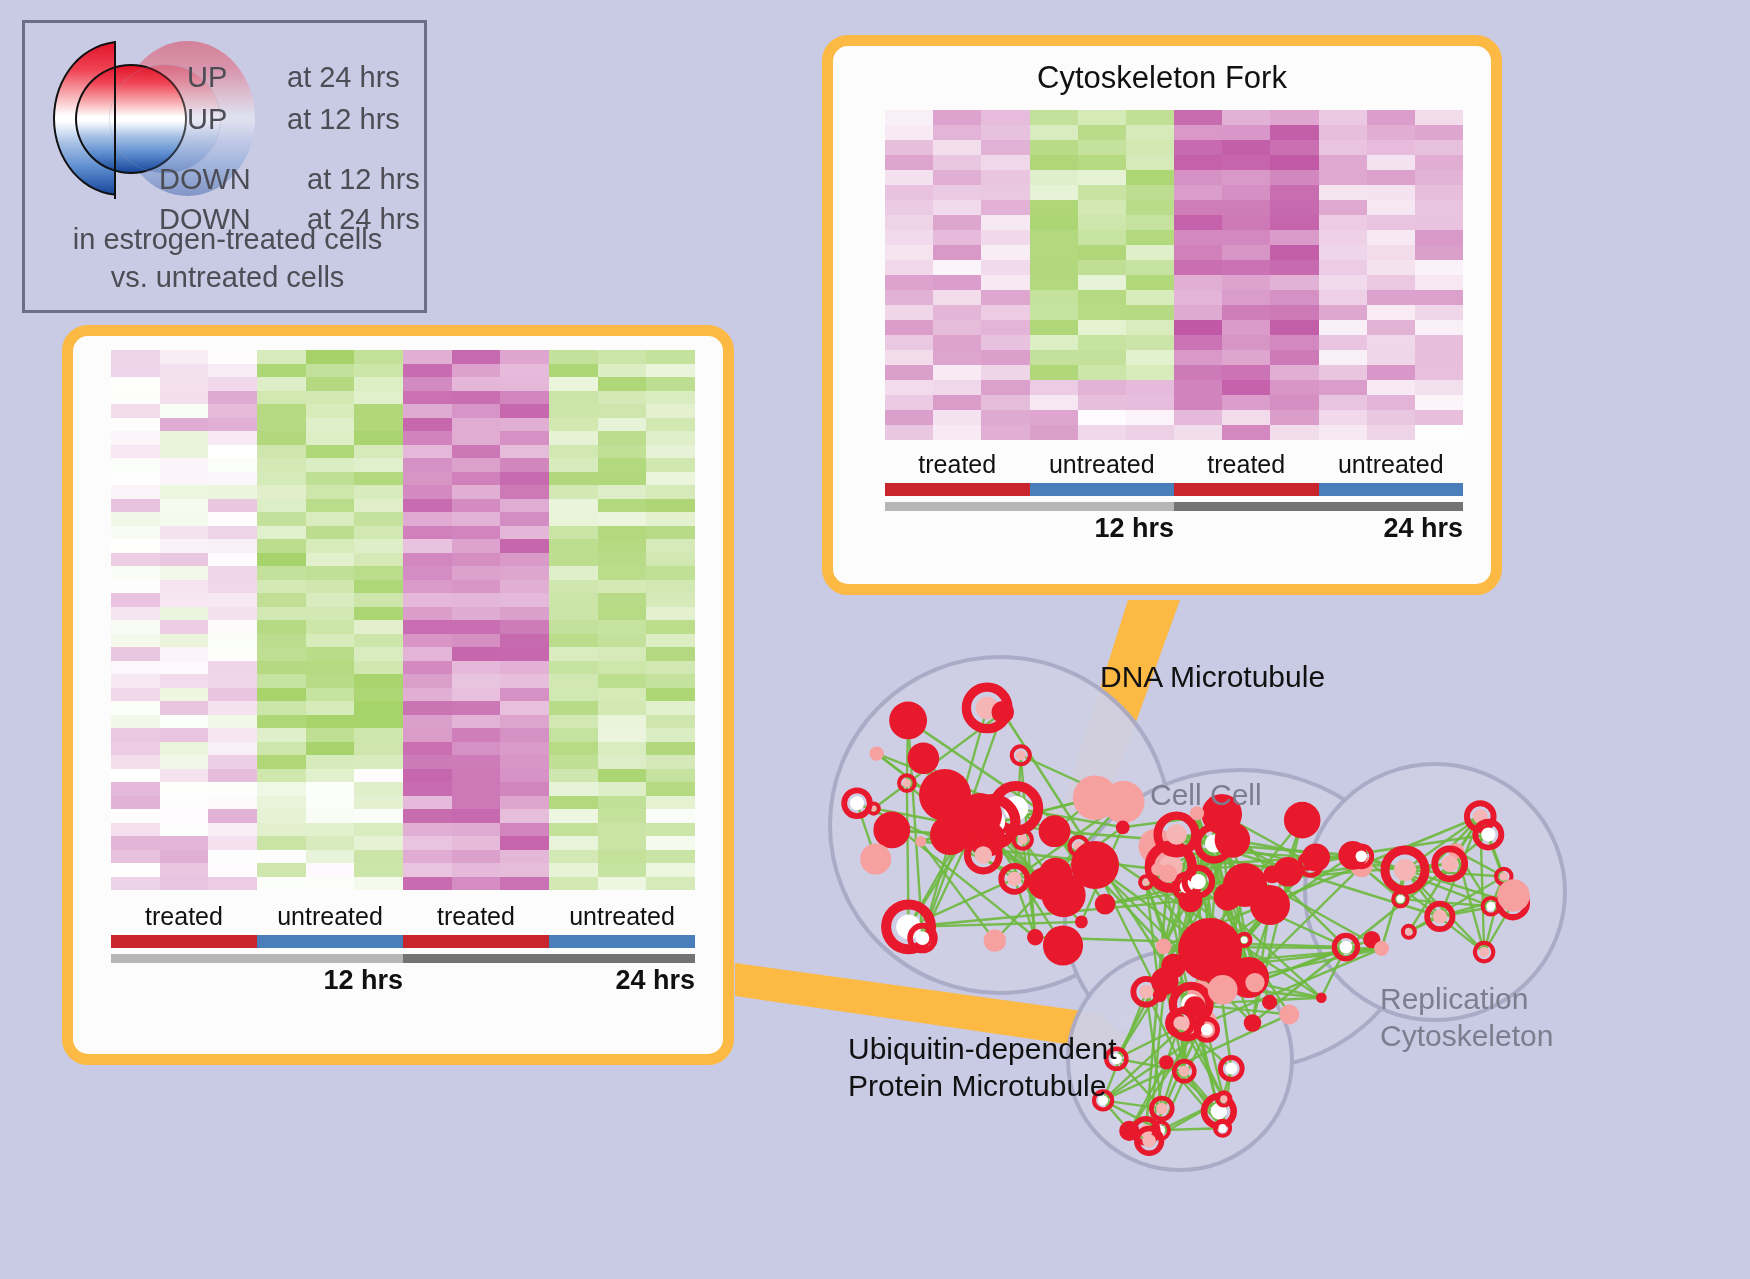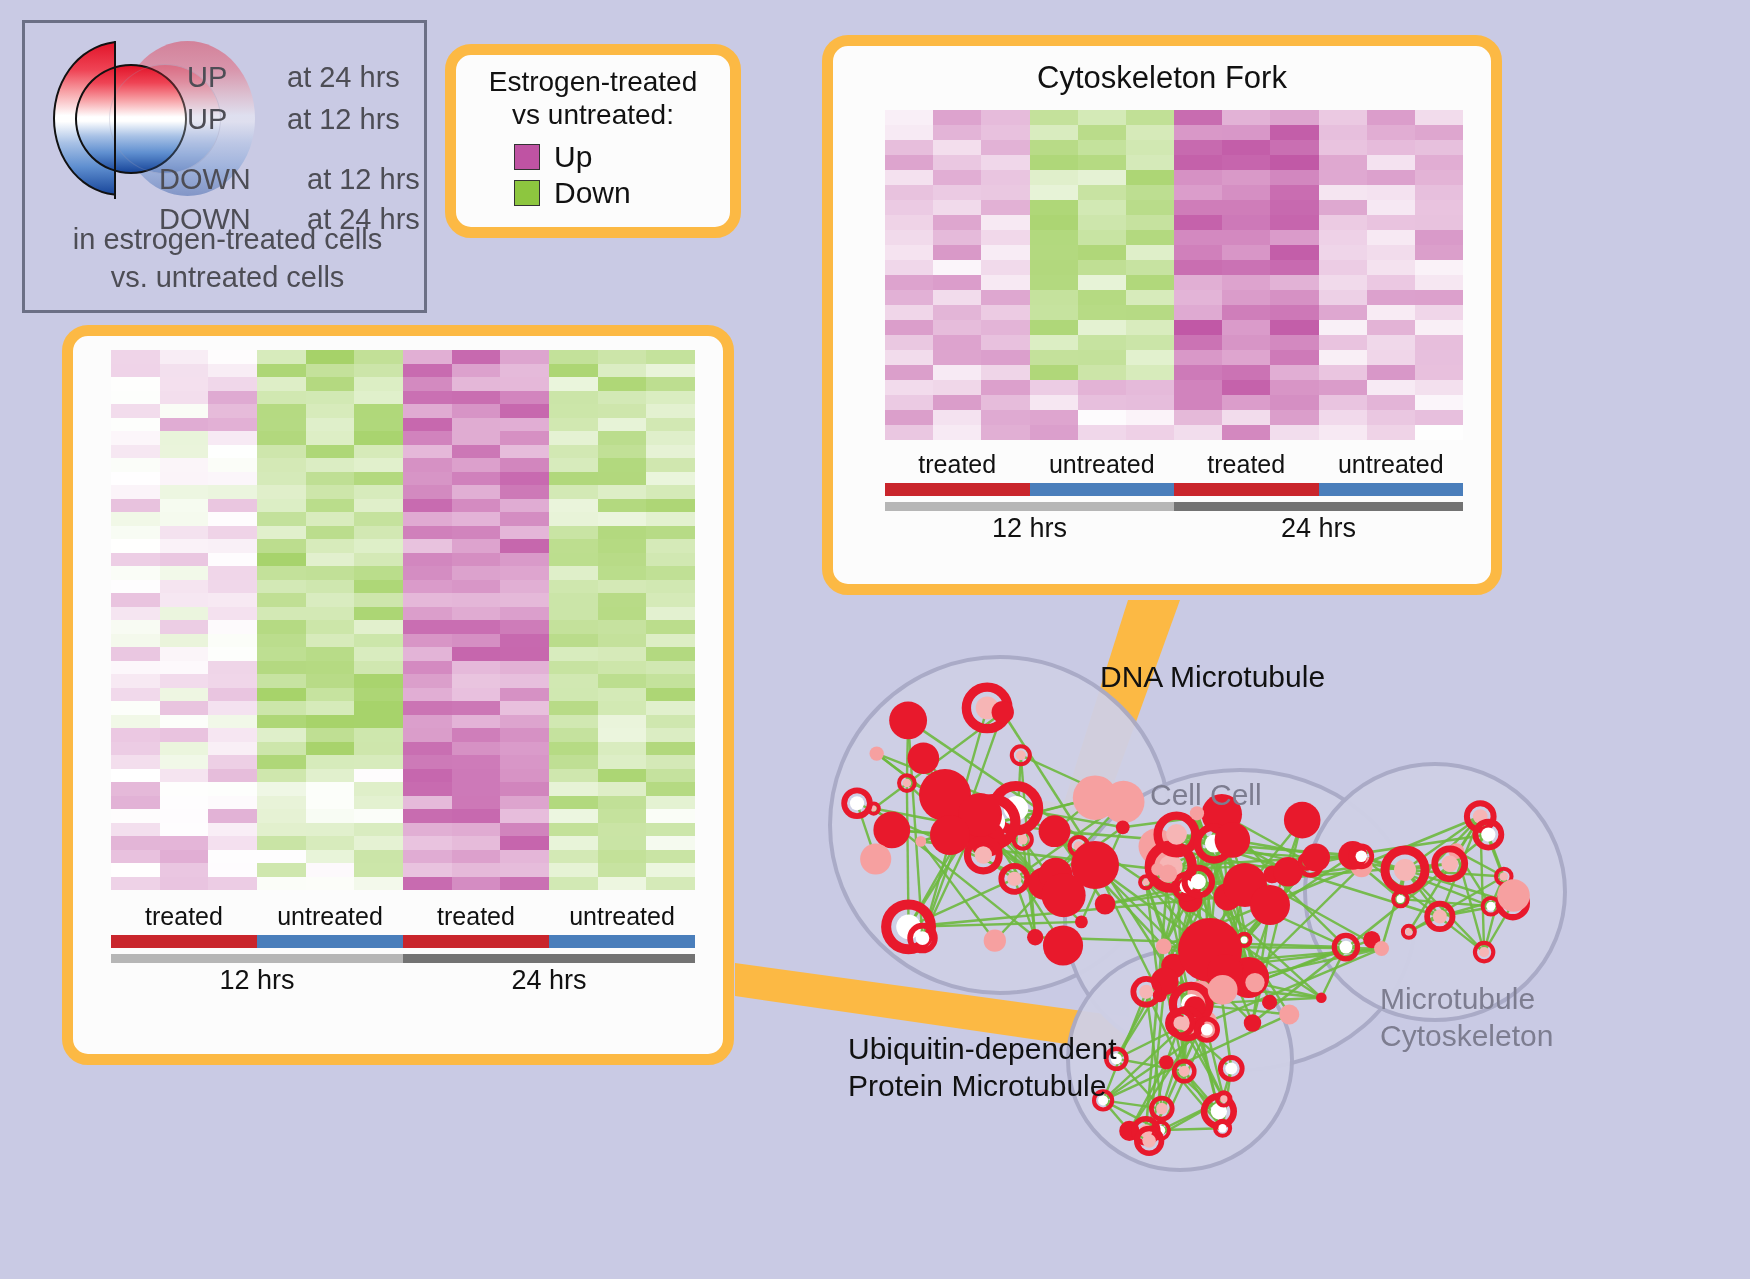--- a/index.html
+++ b/index.html
@@ -122,22 +122,6 @@
     </div>
   </div>
 
-  <div class="panel" id="legend-panel">
-    <div class="legend-head">
-      <div>Estrogen-treated</div>
-      <div>vs untreated:</div>
-    </div>
-    <div class="legend-rows">
-      <div class="legend-row">
-        <span class="legend-swatch" id="sw-up" style="background: rgb(191, 83, 163);"></span>
-        <span class="legend-text">Up</span>
-      </div>
-      <div class="legend-row">
-        <span class="legend-swatch" id="sw-down" style="background: rgb(141, 198, 63);"></span>
-        <span class="legend-text">Down</span>
-      </div>
-    </div>
-  </div>
 
   <svg class="canvas" style="pointer-events:none;">
 

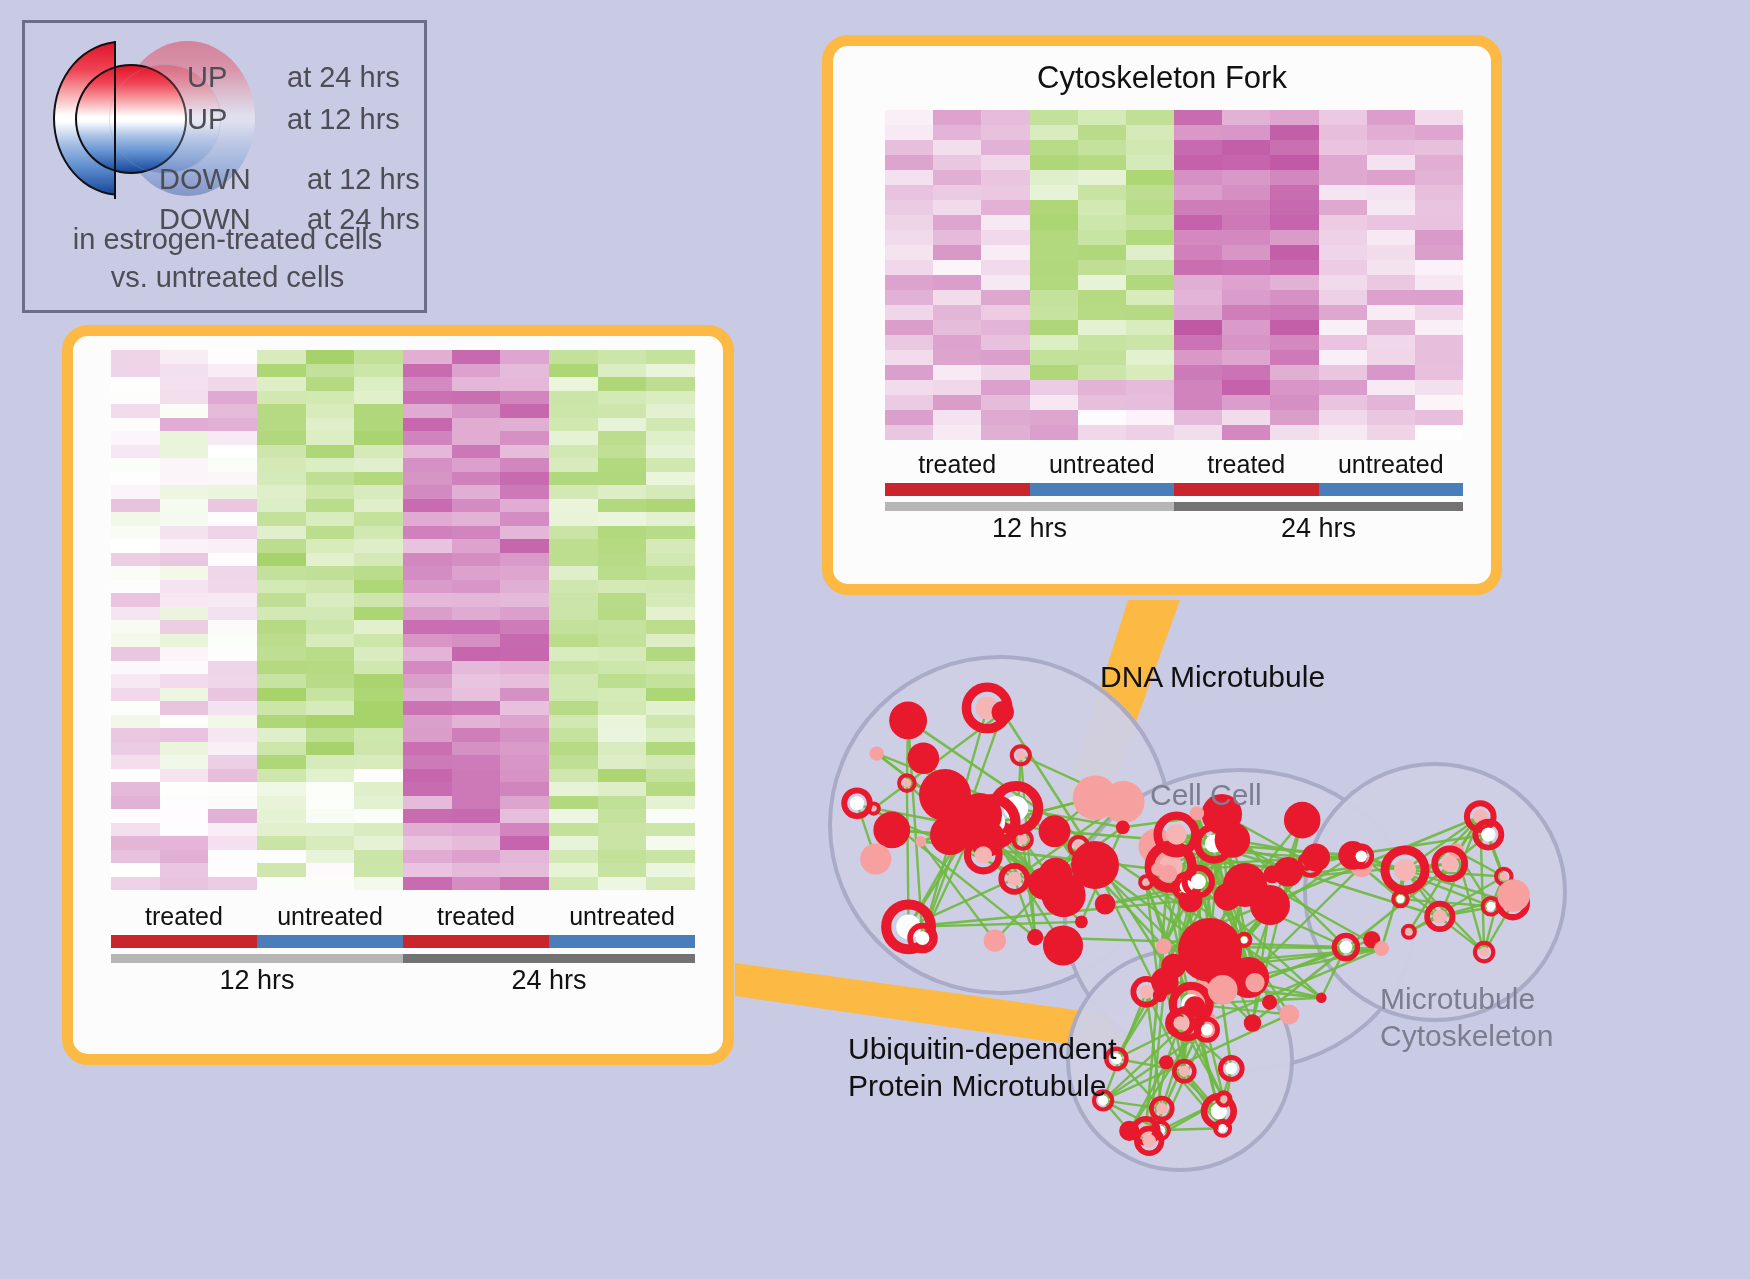--- a/index.html
+++ b/index.html
@@ -81,7 +81,7 @@
   .bar-row2{display:flex;height:9px;margin-top:6px;}
   .bar-row2 > div{flex:1;}
   .time-labels{display:flex;font-size:27px;color:#111;margin-top:4px;}
-  .time-labels > div{flex:1;text-align:center;}
+  .time-labels > div{flex:1;text-align:right;font-weight:bold;}
 
   
   #network{position:absolute;left:790px;top:620px;width:960px;height:659px;}

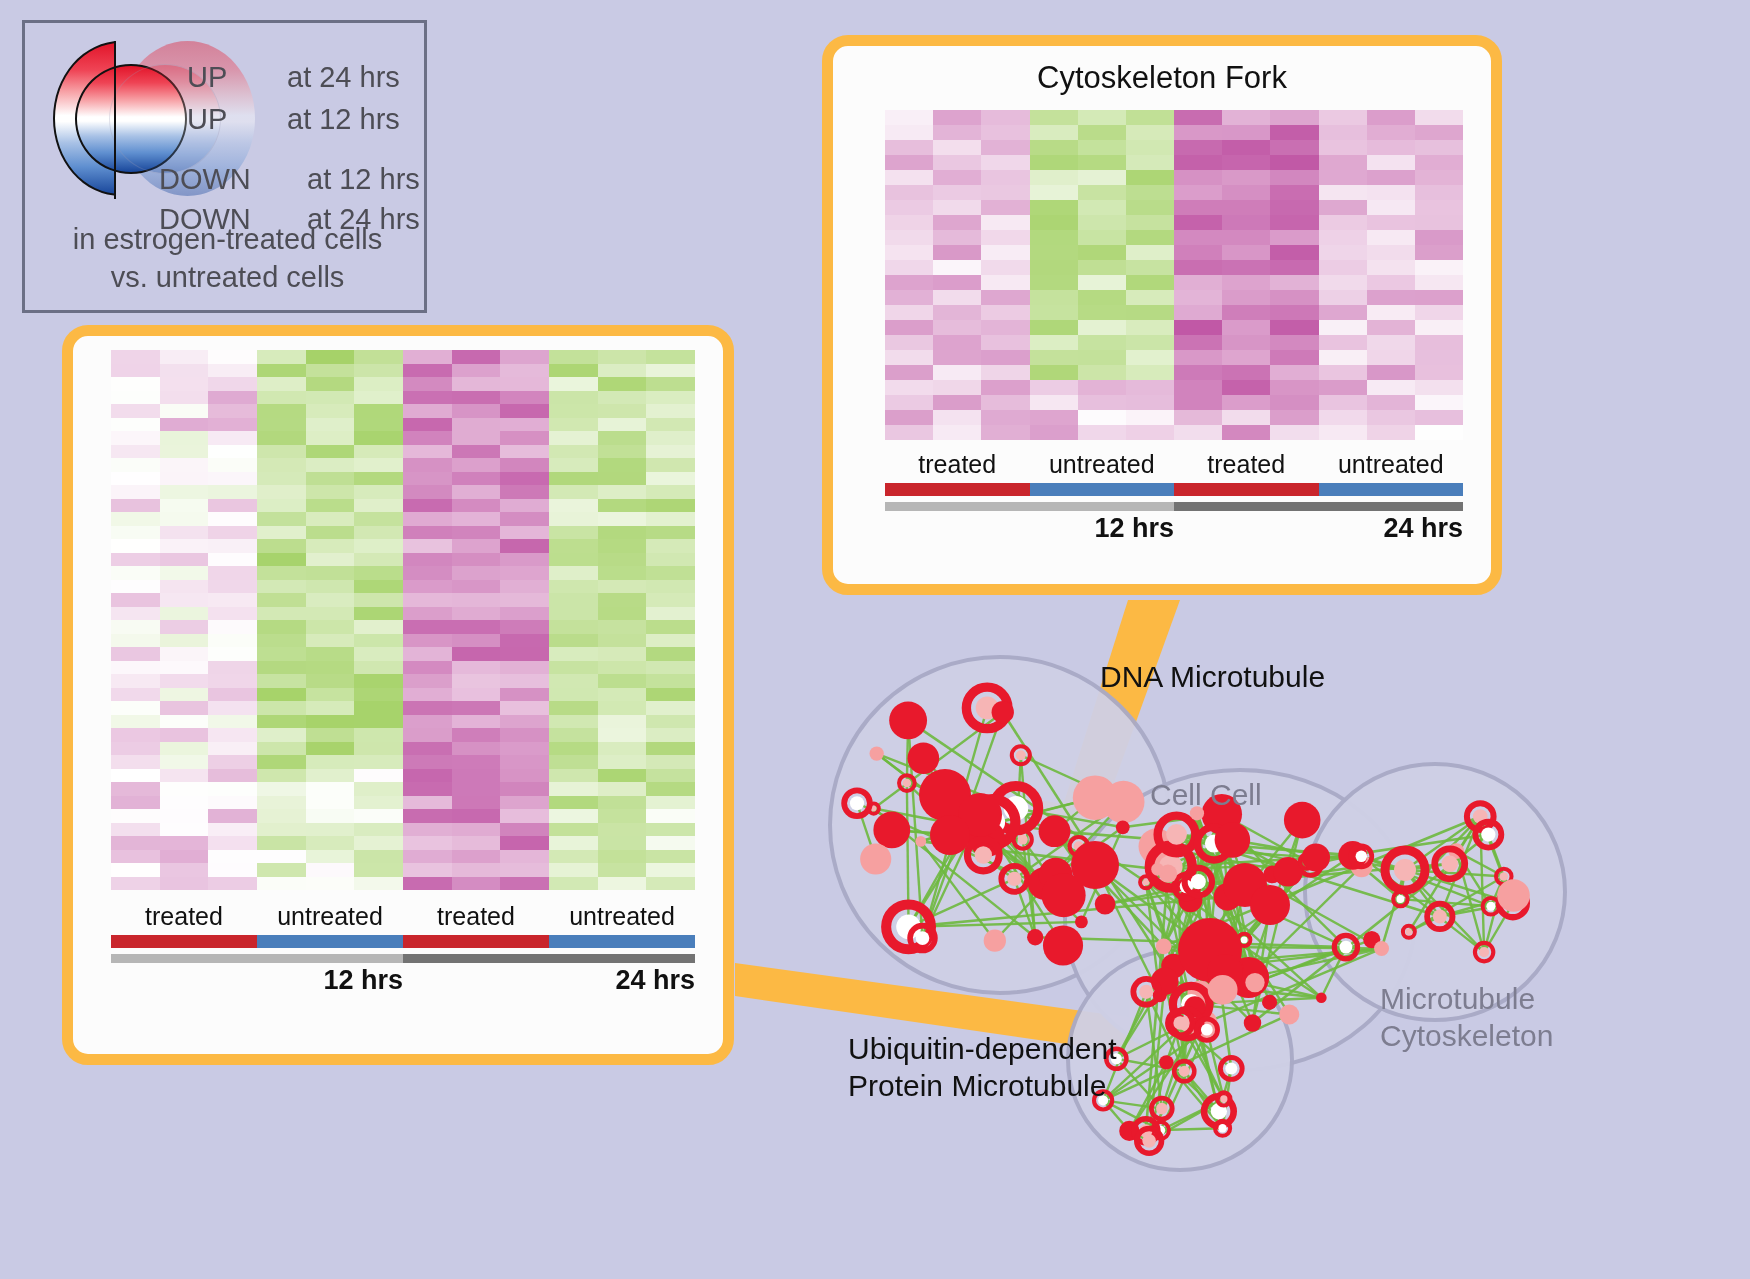--- a/index.html
+++ b/index.html
@@ -1351,7 +1351,7 @@
     <div class="cluster-label" style="left:310px;top:40px;color:#111;">DNA Microtubule</div>
     <div class="cluster-label" style="left:360px;top:158px;">Cell Cell</div>
     <div class="blk-label" style="left:590px;top:360px;color:#7d7d90;">
-      <div>Microtubule</div>
+      <div>Replication</div>
 
       <div>Cytoskeleton</div>
     </div>

